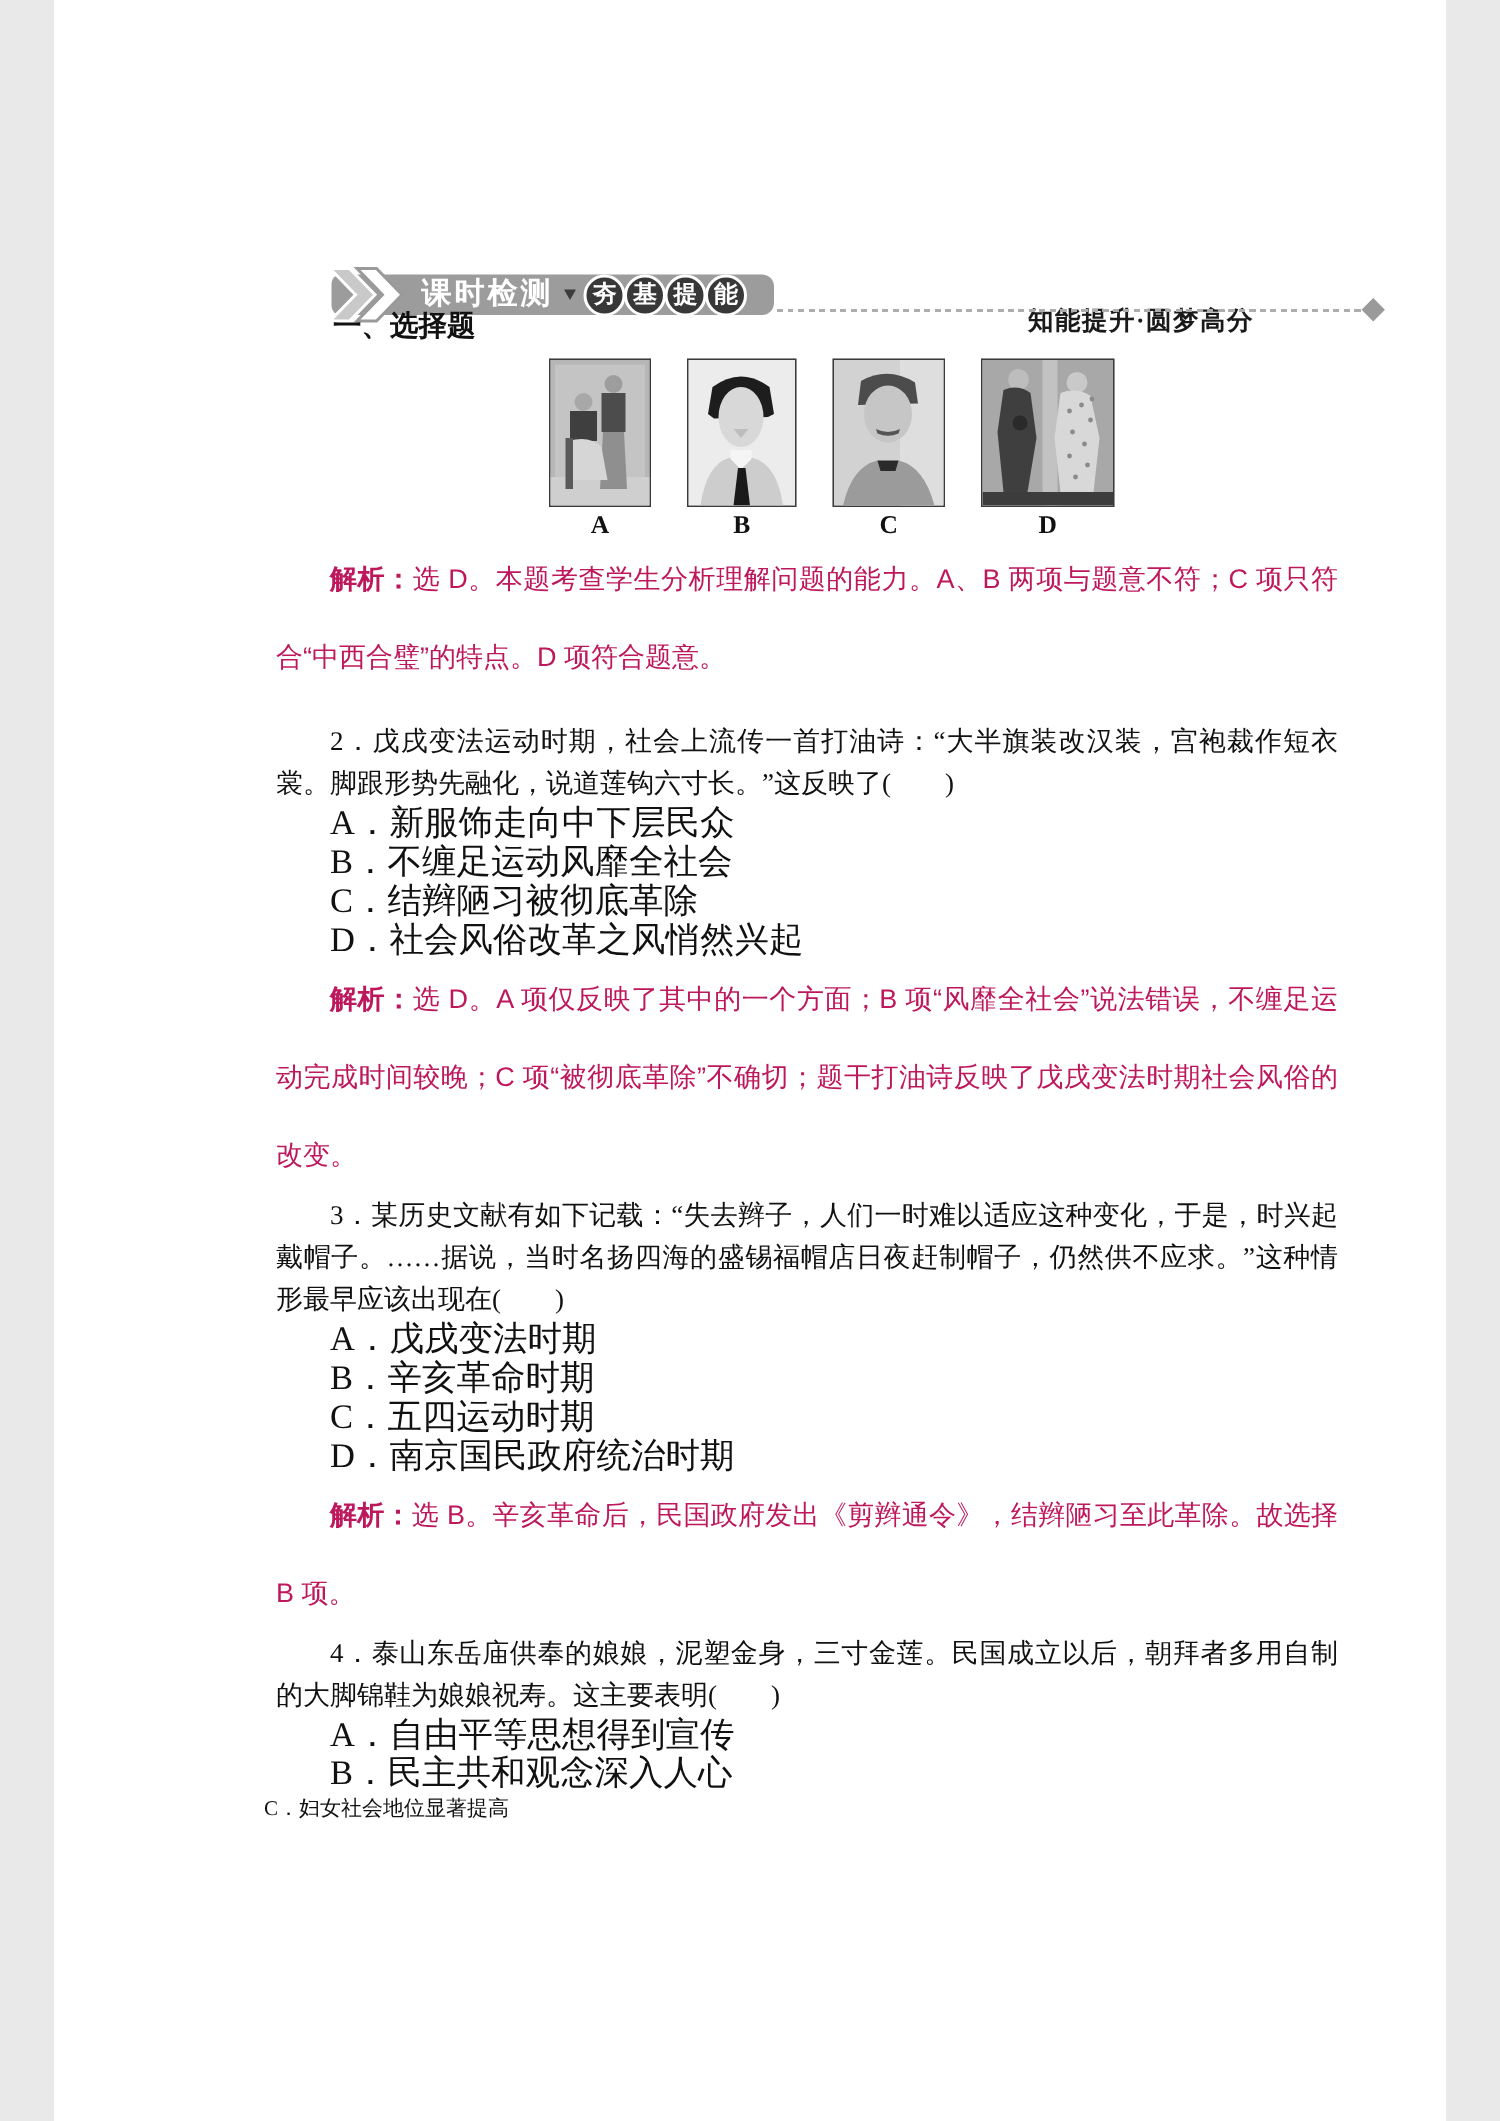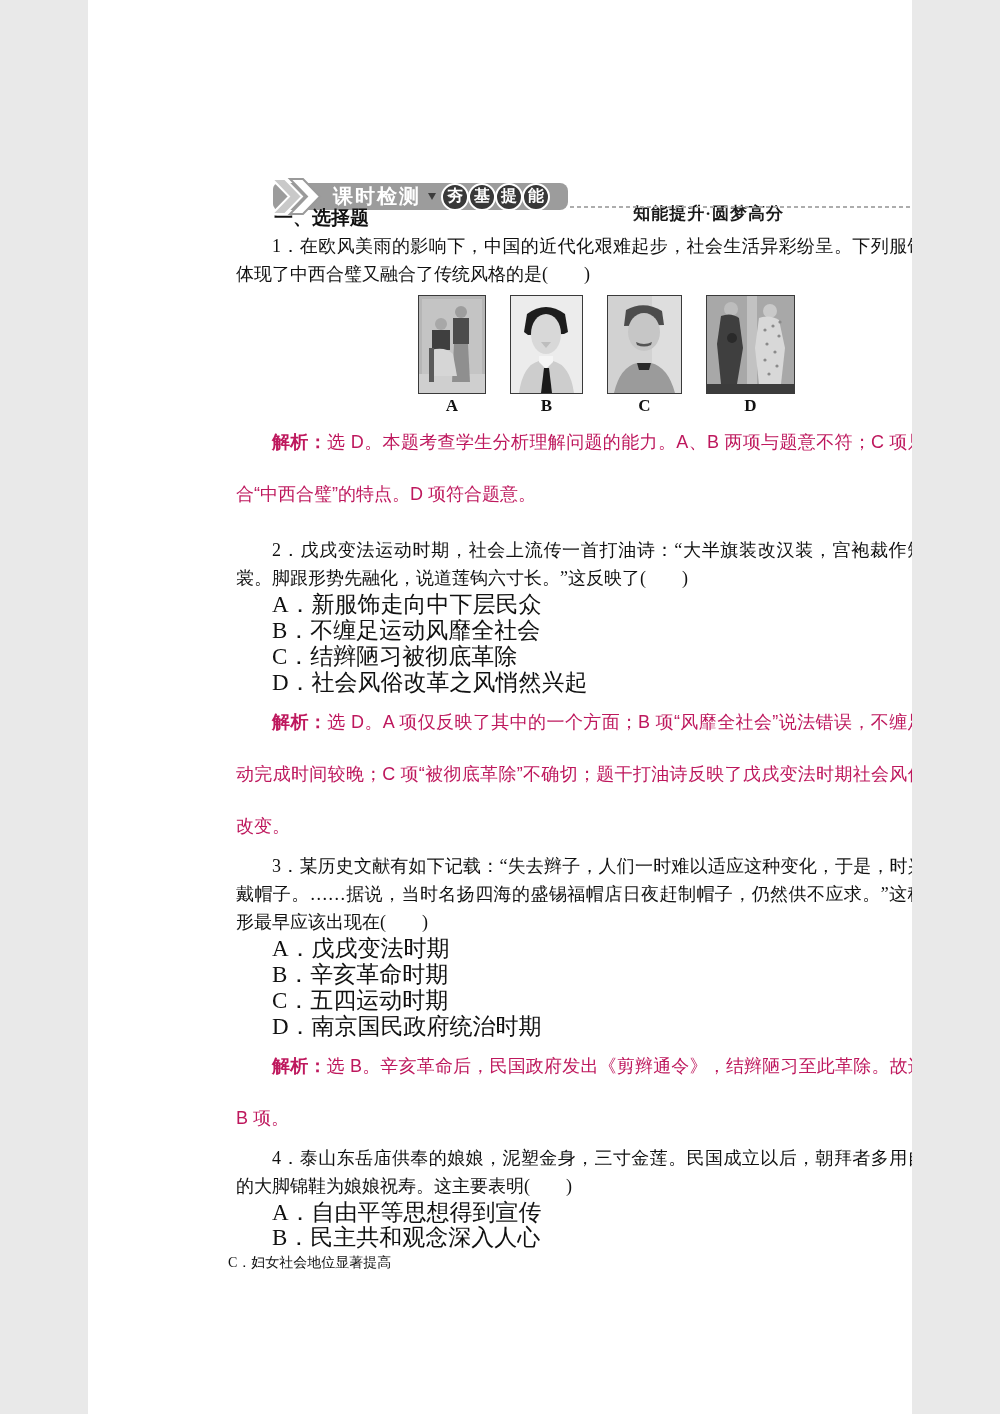--- a/index.html
+++ b/index.html
@@ -3,7 +3,7 @@
 <meta charset="utf-8">
 <style>
   html,body{margin:0;padding:0;background:#e9e9e9;}
-  .page{position:relative;width:824px;height:1414px;margin:0 auto;background:#ffffff;overflow:hidden;
+  .page{position:relative;width:928px;height:1414px;margin:0 auto;background:#ffffff;overflow:hidden;
         font-family:"Liberation Serif","DejaVu Serif",serif;color:#111;}
 
   

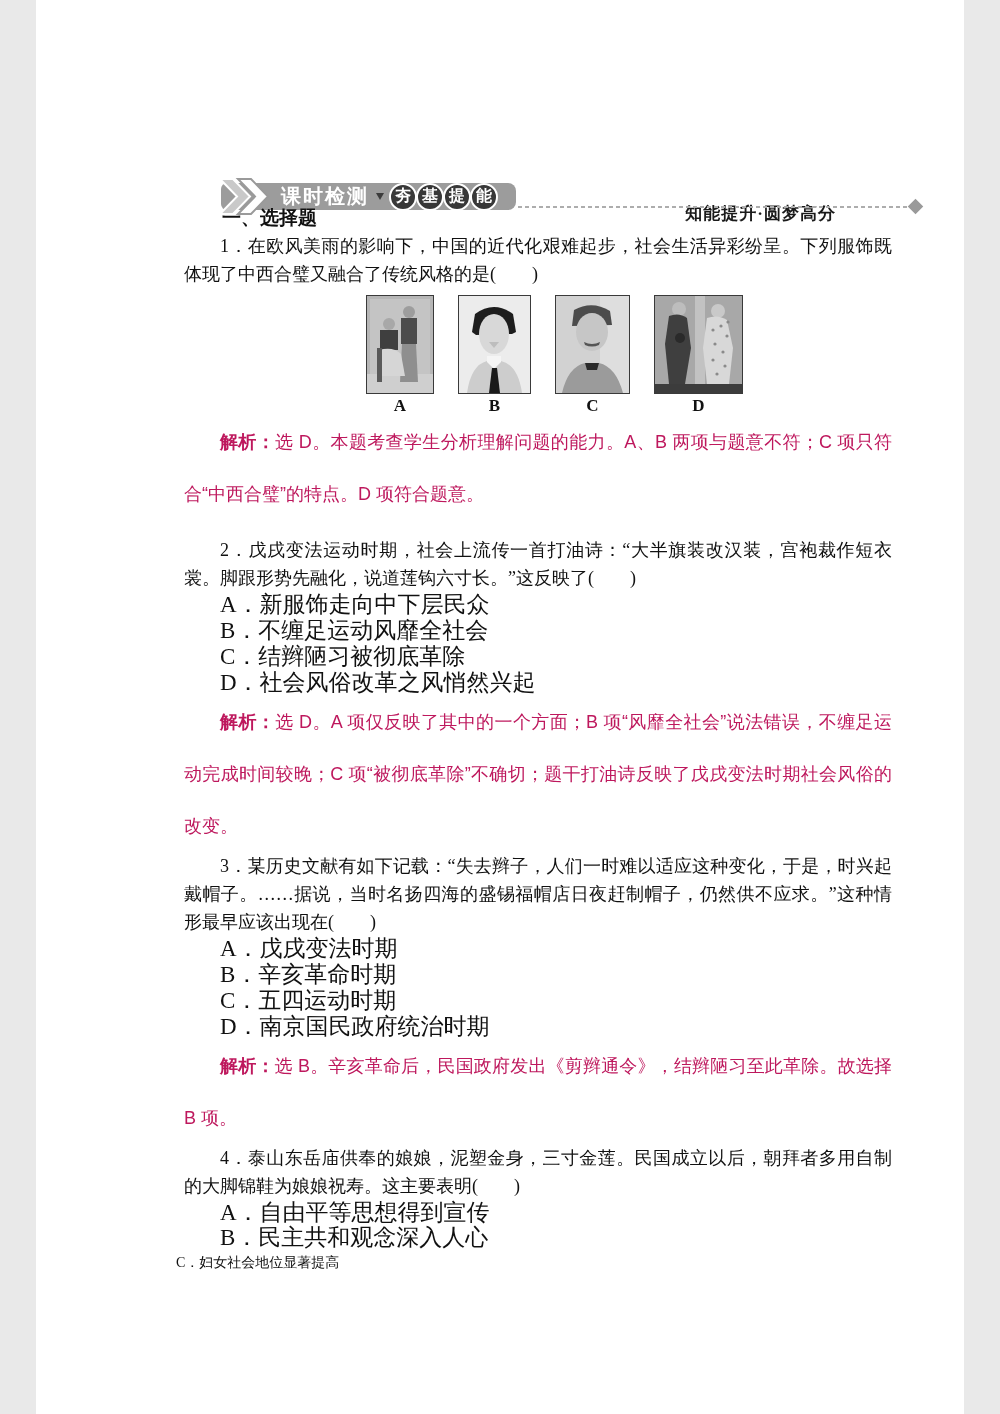--- a/index.html
+++ b/index.html
@@ -69,7 +69,6 @@
 
     <h2 class="section-title">一、选择题</h2>
 
-    <p class="q">1．在欧风美雨的影响下，中国的近代化艰难起步，社会生活异彩纷呈。下列服饰既体现了中西合璧又融合了传统风格的是(　　)</p>
 
     <div class="photo-row">
       <div class="photo-box">

